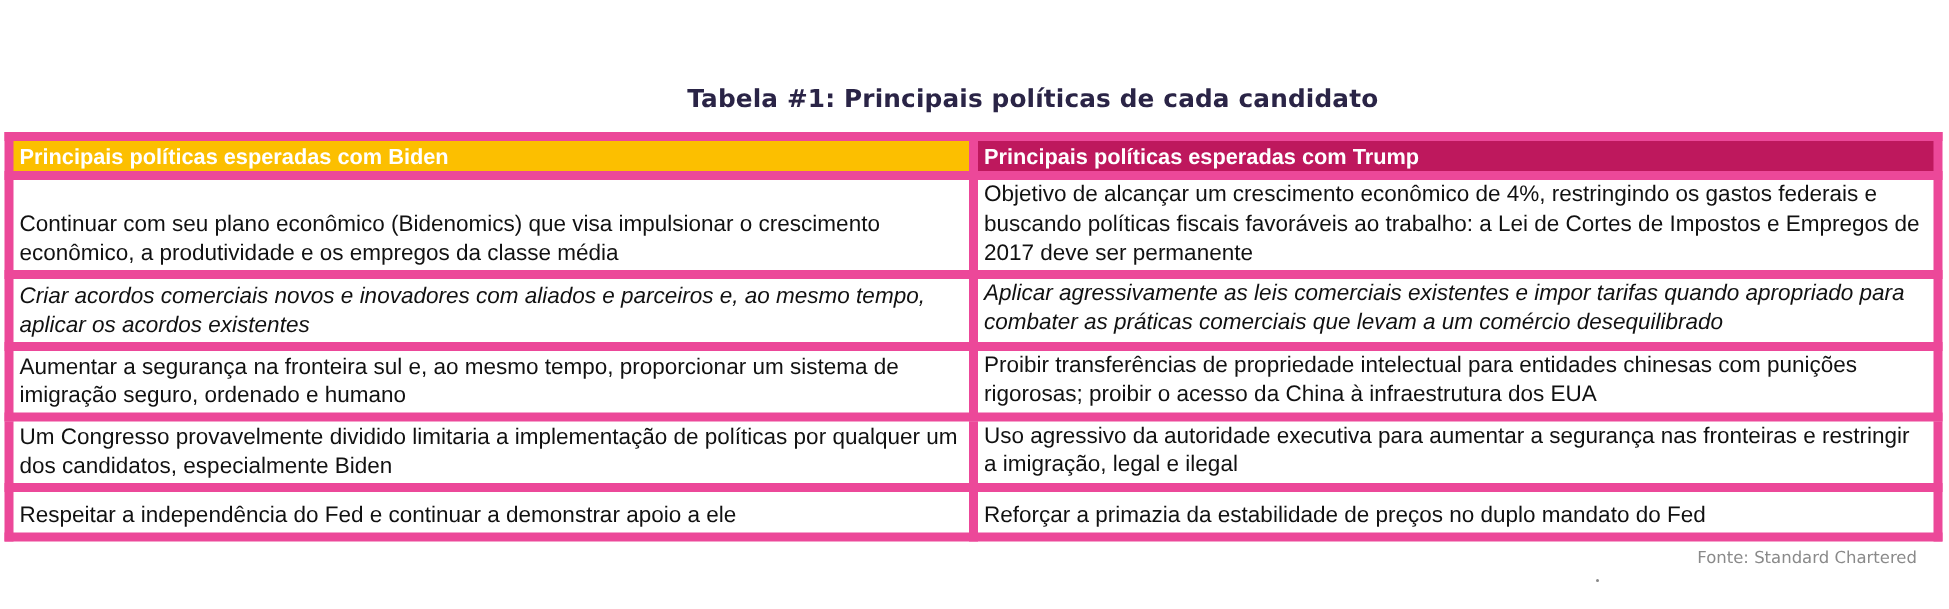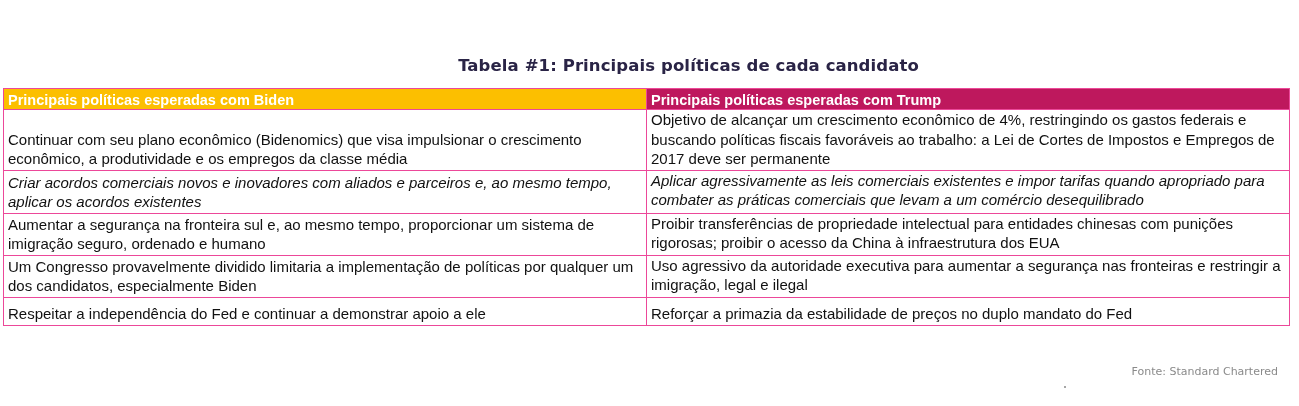--- a/index.html
+++ b/index.html
@@ -26,7 +26,7 @@
   table.policies col.c1 { width: 643px; }
   table.policies col.c2 { width: 643px; }
   table.policies th, table.policies td {
-    border: 1px solid #ec4899;
+    border: 6px solid #ec4899;
     padding: 0 4px;
     font-size: 15px;
     line-height: 19.5px;

